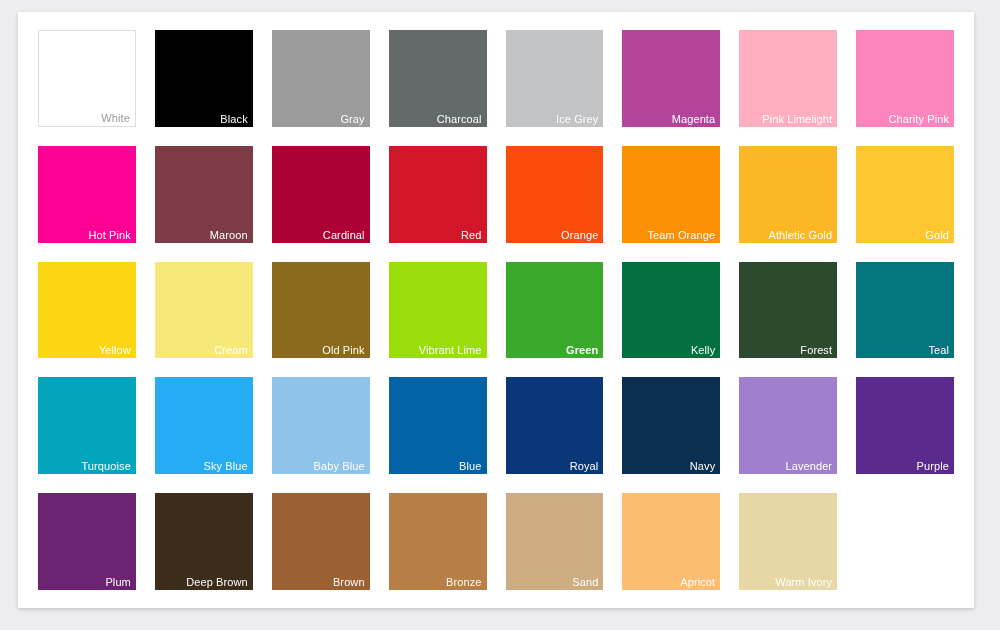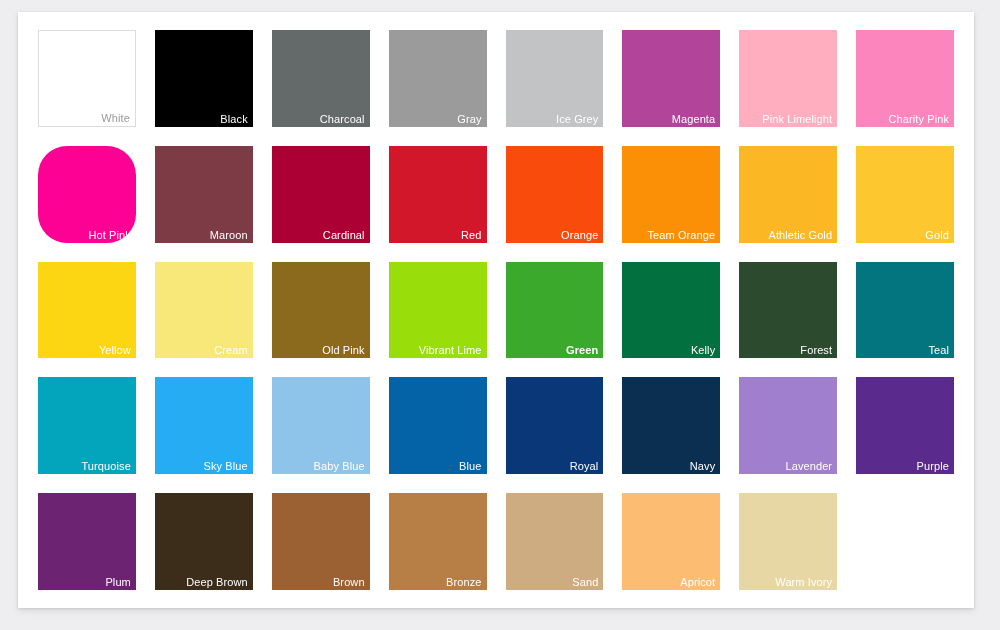--- a/index.html
+++ b/index.html
@@ -68,11 +68,11 @@
       <div class="swatch" style="background: rgb(0, 0, 0);">
         <span class="swatch-label" style="color: rgb(255, 255, 255);">Black</span>
       </div>
+      <div class="swatch" style="background: rgb(155, 155, 155);">
+        <span class="swatch-label" style="color: rgb(255, 255, 255);">Gray</span>
+      </div>
       <div class="swatch" style="background: rgb(100, 105, 106);">
         <span class="swatch-label" style="color: rgb(255, 255, 255);">Charcoal</span>
-      </div>
-      <div class="swatch" style="background: rgb(155, 155, 155);">
-        <span class="swatch-label" style="color: rgb(255, 255, 255);">Gray</span>
       </div>
       <div class="swatch" style="background: rgb(194, 195, 197);">
         <span class="swatch-label" style="color: rgb(255, 255, 255);">Ice Grey</span>

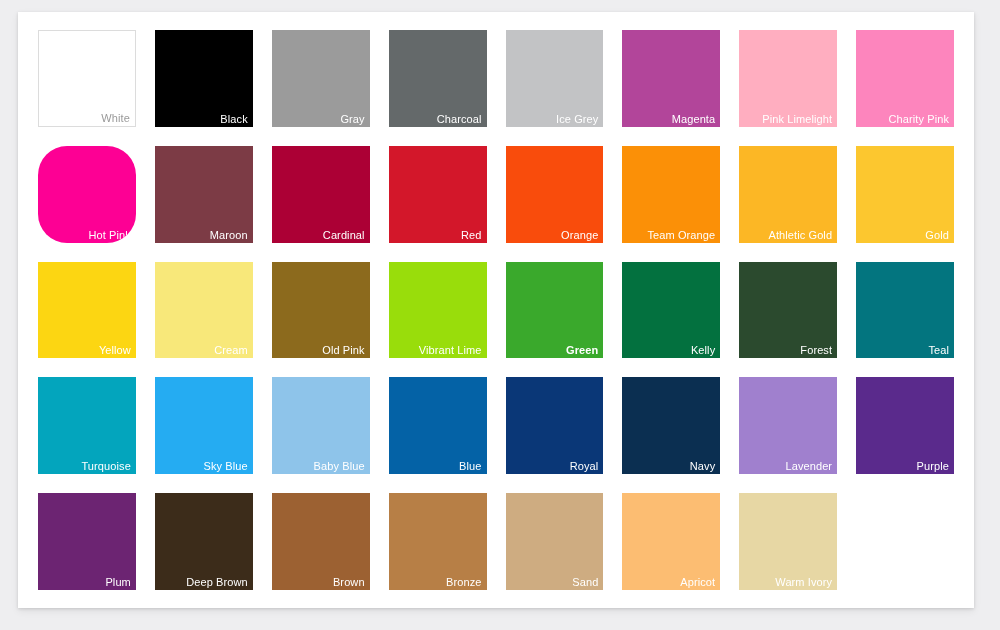--- a/index.html
+++ b/index.html
@@ -86,7 +86,7 @@
       <div class="swatch" style="background: rgb(253, 133, 189);">
         <span class="swatch-label" style="color: rgb(255, 255, 255);">Charity Pink</span>
       </div>
-      <div class="swatch" style="background: rgb(253, 0, 148); border-radius: 29px;">
+      <div class="swatch" style="background: rgb(253, 0, 148);">
         <span class="swatch-label" style="color: rgb(255, 255, 255);">Hot Pink</span>
       </div>
       <div class="swatch" style="background: rgb(124, 59, 69);">

